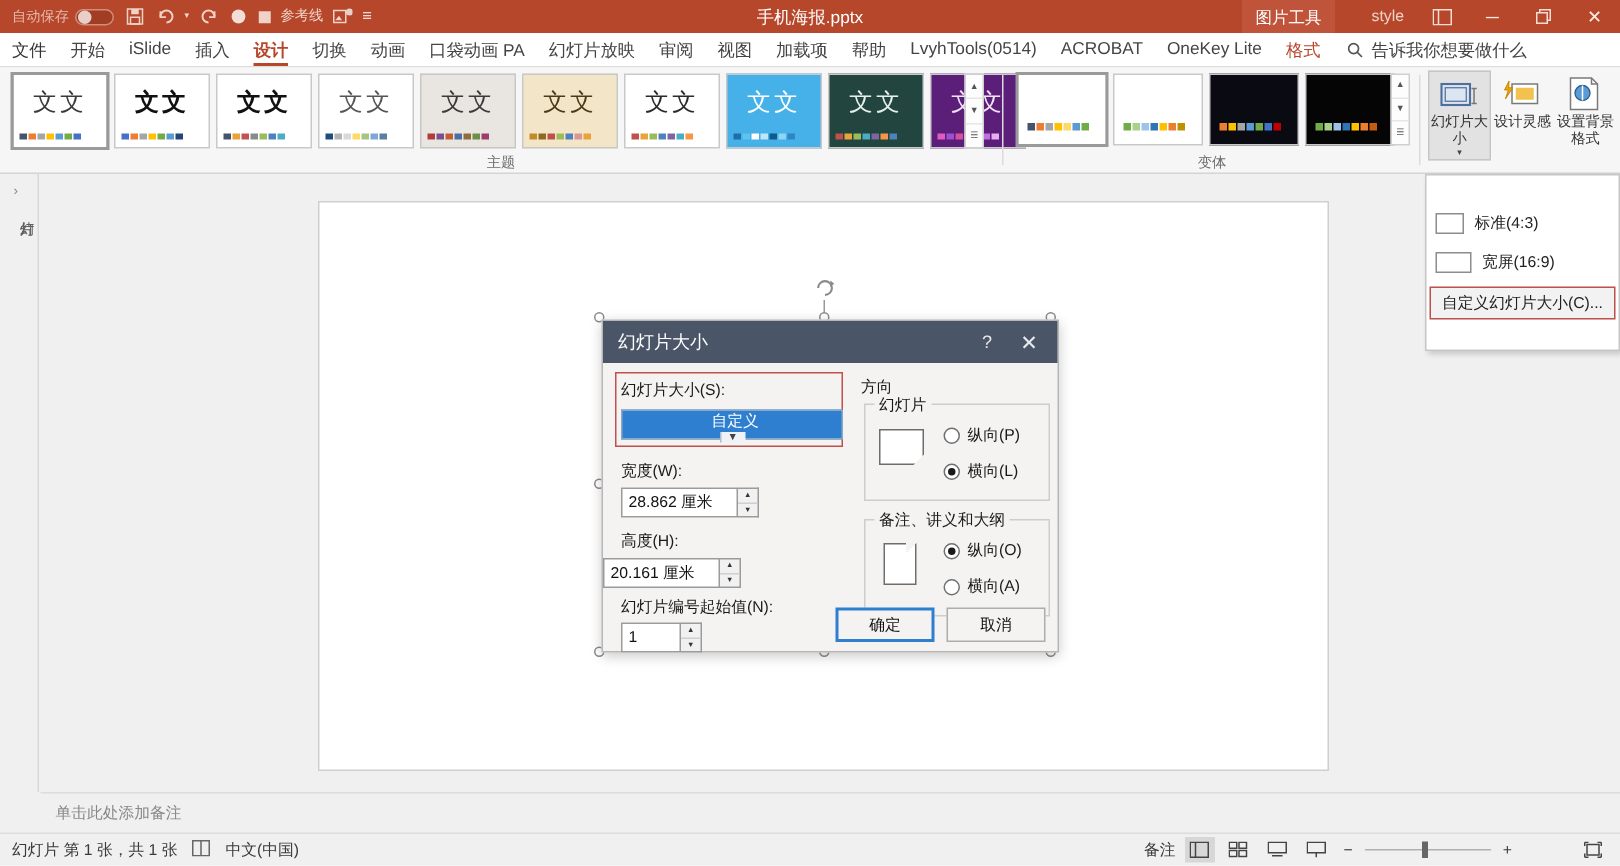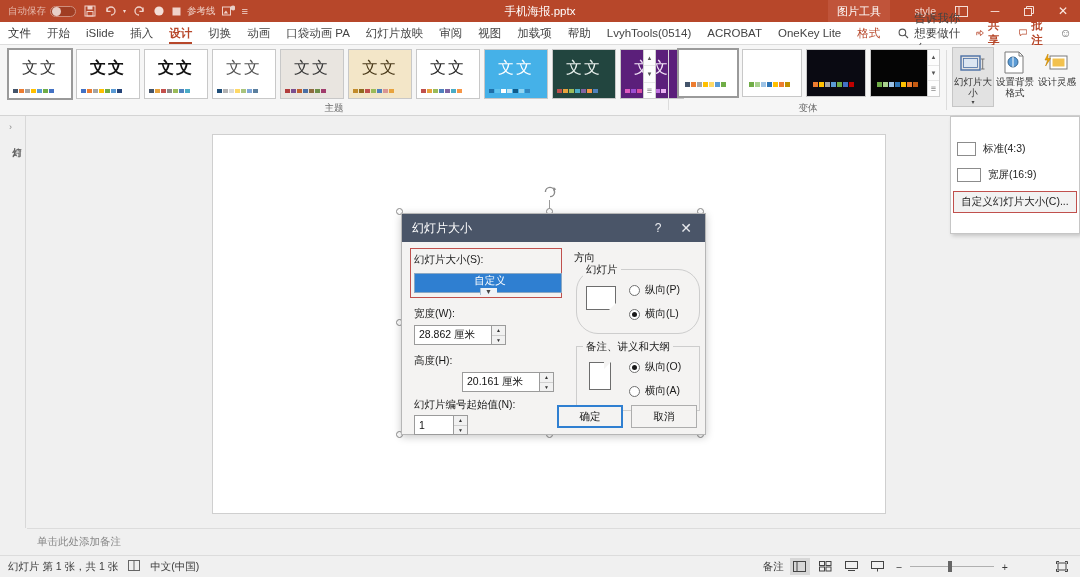--- a/index.html
+++ b/index.html
@@ -387,21 +387,6 @@
           <line x1="6.9" y1="6.9" x2="10" y2="10" stroke="#555" stroke-width="1.1"></line>
         </svg>
       <span>告诉我你想要做什么</span>
-    </div>
-    <div class="tab-right">
-      <div class="share-btn">
-        <svg width="11" height="10" viewBox="0 0 11 10">
-            <path d="M1 8 L1 4 L6 4 L6 1.5 L10 5 L6 8.5 L6 6 L2.5 6" fill="none" stroke="#b7472a" stroke-width="1.1"></path>
-          </svg>
-        <span>共享</span>
-      </div>
-      <div class="comment-btn">
-        <svg width="11" height="10" viewBox="0 0 11 10">
-            <path d="M0.6 0.6 L10.4 0.6 L10.4 6.6 L4 6.6 L1.8 9 L1.8 6.6 L0.6 6.6 Z" fill="none" stroke="#b7472a" stroke-width="1"></path>
-          </svg>
-        <span>批注</span>
-      </div>
-      <div class="smiley">☺</div>
     </div>
   </div>
 

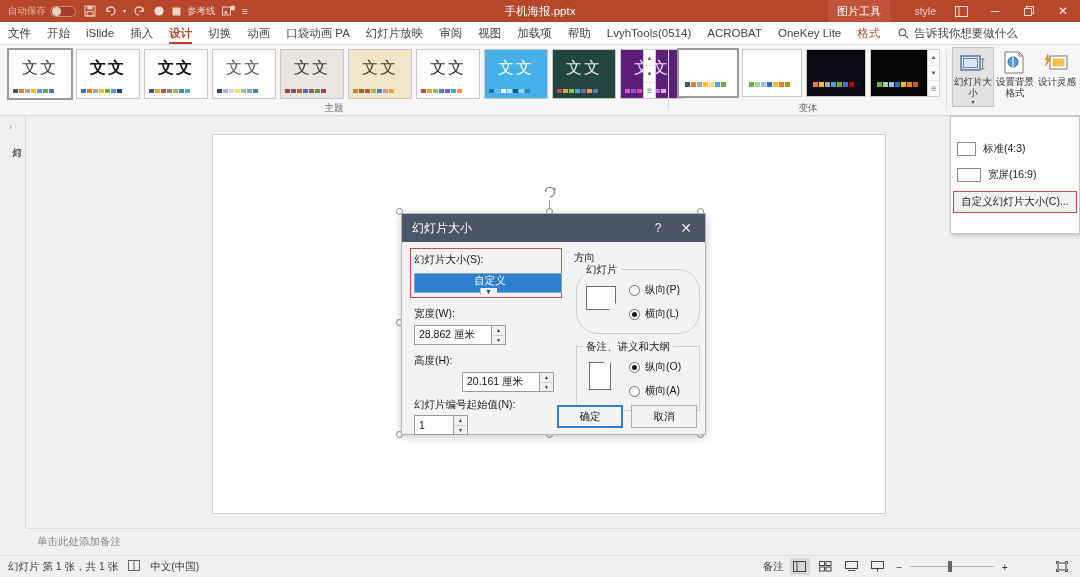--- a/index.html
+++ b/index.html
@@ -595,6 +595,16 @@
         </div>
         <div class="bigbtn">
           <span class="ico">
+            <svg width="26" height="22" viewBox="0 0 26 22">
+                <rect x="6" y="4" width="17" height="13" fill="#fff" stroke="#7a7a7a" stroke-width="1"></rect>
+                <rect x="8.5" y="6.5" width="12" height="8" fill="#f2c14e"></rect>
+                <path d="M4 2 L1 8 L3.6 8 L1.6 14 L6.5 6.5 L3.8 6.5 Z" fill="#f0a500" stroke="#c07f00" stroke-width="0.6"></path>
+              </svg>
+          </span>
+          <span>设计灵感</span>
+        </div>
+        <div class="bigbtn">
+          <span class="ico">
             <svg width="26" height="24" viewBox="0 0 26 24">
                 <path d="M3 1 L17 1 L21 5 L21 22 L3 22 Z" fill="#fff" stroke="#7a7a7a" stroke-width="1"></path>
                 <path d="M17 1 L17 5 L21 5" fill="none" stroke="#7a7a7a" stroke-width="1"></path>
@@ -603,16 +613,6 @@
               </svg>
           </span>
           <span>设置背景格式</span>
-        </div>
-        <div class="bigbtn">
-          <span class="ico">
-            <svg width="26" height="22" viewBox="0 0 26 22">
-                <rect x="6" y="4" width="17" height="13" fill="#fff" stroke="#7a7a7a" stroke-width="1"></rect>
-                <rect x="8.5" y="6.5" width="12" height="8" fill="#f2c14e"></rect>
-                <path d="M4 2 L1 8 L3.6 8 L1.6 14 L6.5 6.5 L3.8 6.5 Z" fill="#f0a500" stroke="#c07f00" stroke-width="0.6"></path>
-              </svg>
-          </span>
-          <span>设计灵感</span>
         </div>
       </div>
     </div>

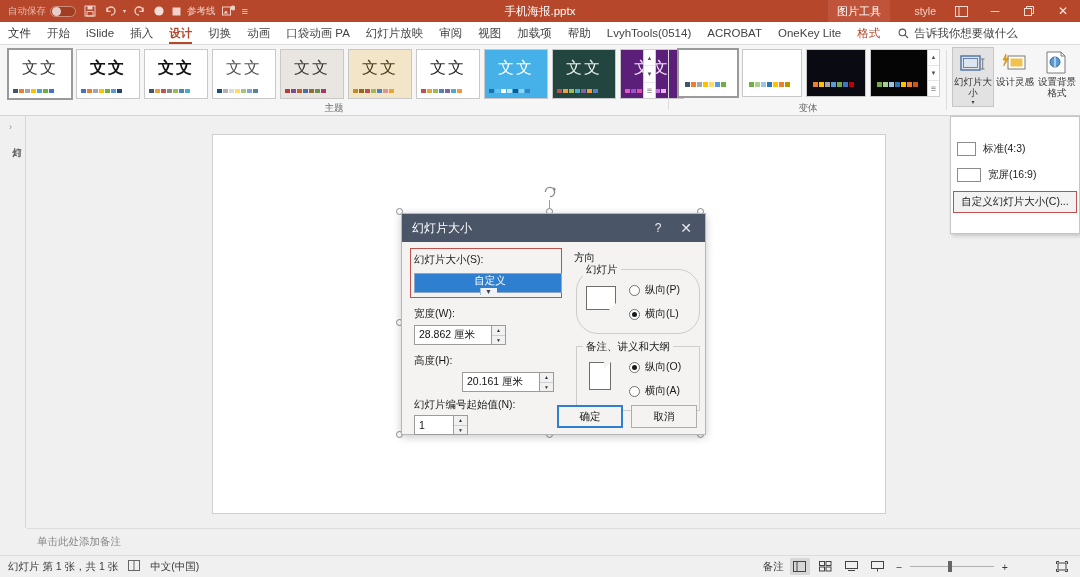--- a/index.html
+++ b/index.html
@@ -711,7 +711,7 @@
         <div class="right-col">
           <div class="grp-title" style="left:4px;top:9px;">方向</div>
 
-          <div class="fieldset" style="left:6px;top:27px;width:124px;height:65px;border-radius:22px;">
+          <div class="fieldset" style="left:6px;top:27px;width:124px;height:65px;">
             <span class="fs-legend">幻灯片</span>
             <div style="position:absolute;left:9px;top:16px;">
               <div class="pageicon-land"></div>

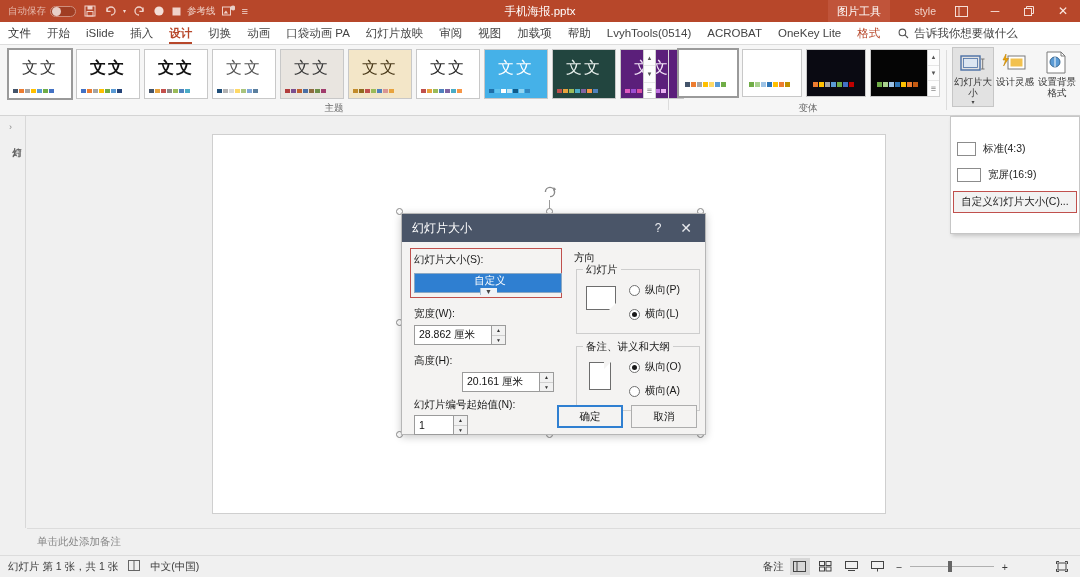--- a/index.html
+++ b/index.html
@@ -690,7 +690,7 @@
           </div>
 
           <div style="position:absolute;left:12px;top:112px;" class="fld-label">高度(H):</div>
-          <div class="spin-row" style="left:12px;top:130px;padding-left:48px;">
+          <div class="spin-row" style="left:0;top:130px;">
             <div class="spinbox">20.161 厘米</div>
             <div class="spin-btns">
               <div>▲</div>

